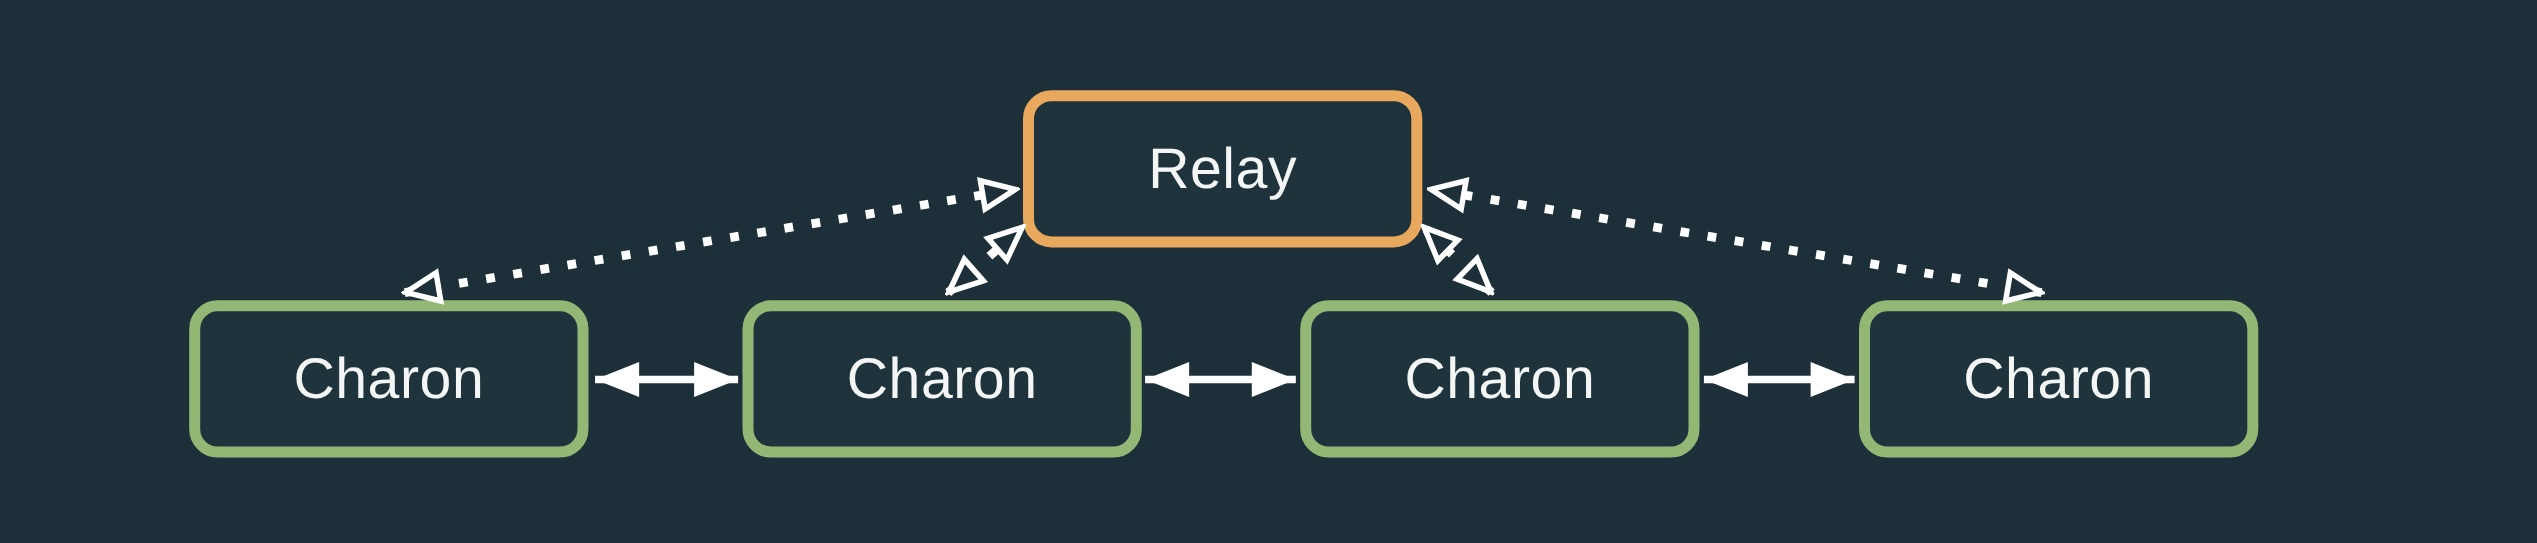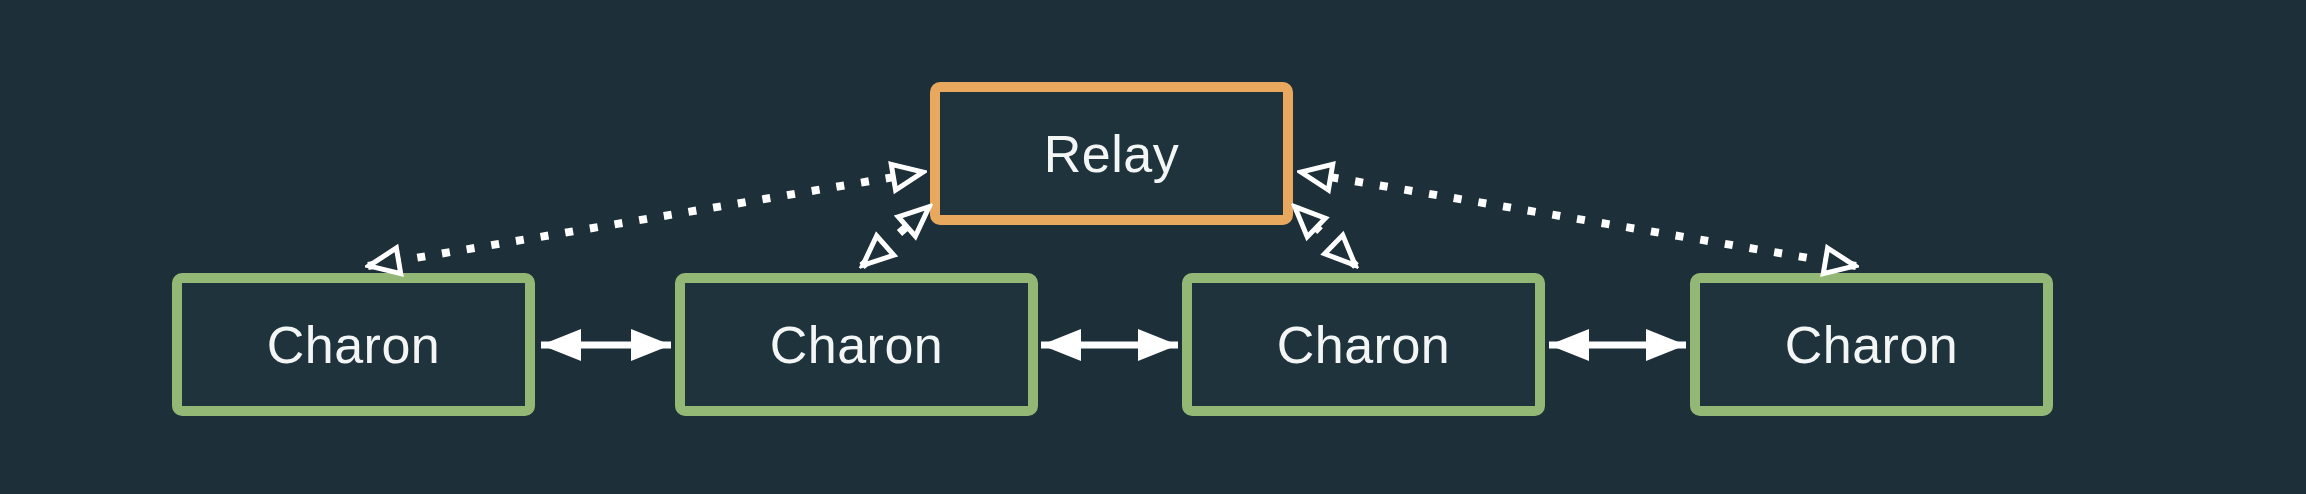--- a/index.html
+++ b/index.html
@@ -20,7 +20,7 @@
     width: 343px;          
     height: 123px;
     border: 10px solid #93b876;
-    border-radius: 10px;
+    border-radius: 26px;
     background: #1e333c;
     display: flex;
     align-items: center;

